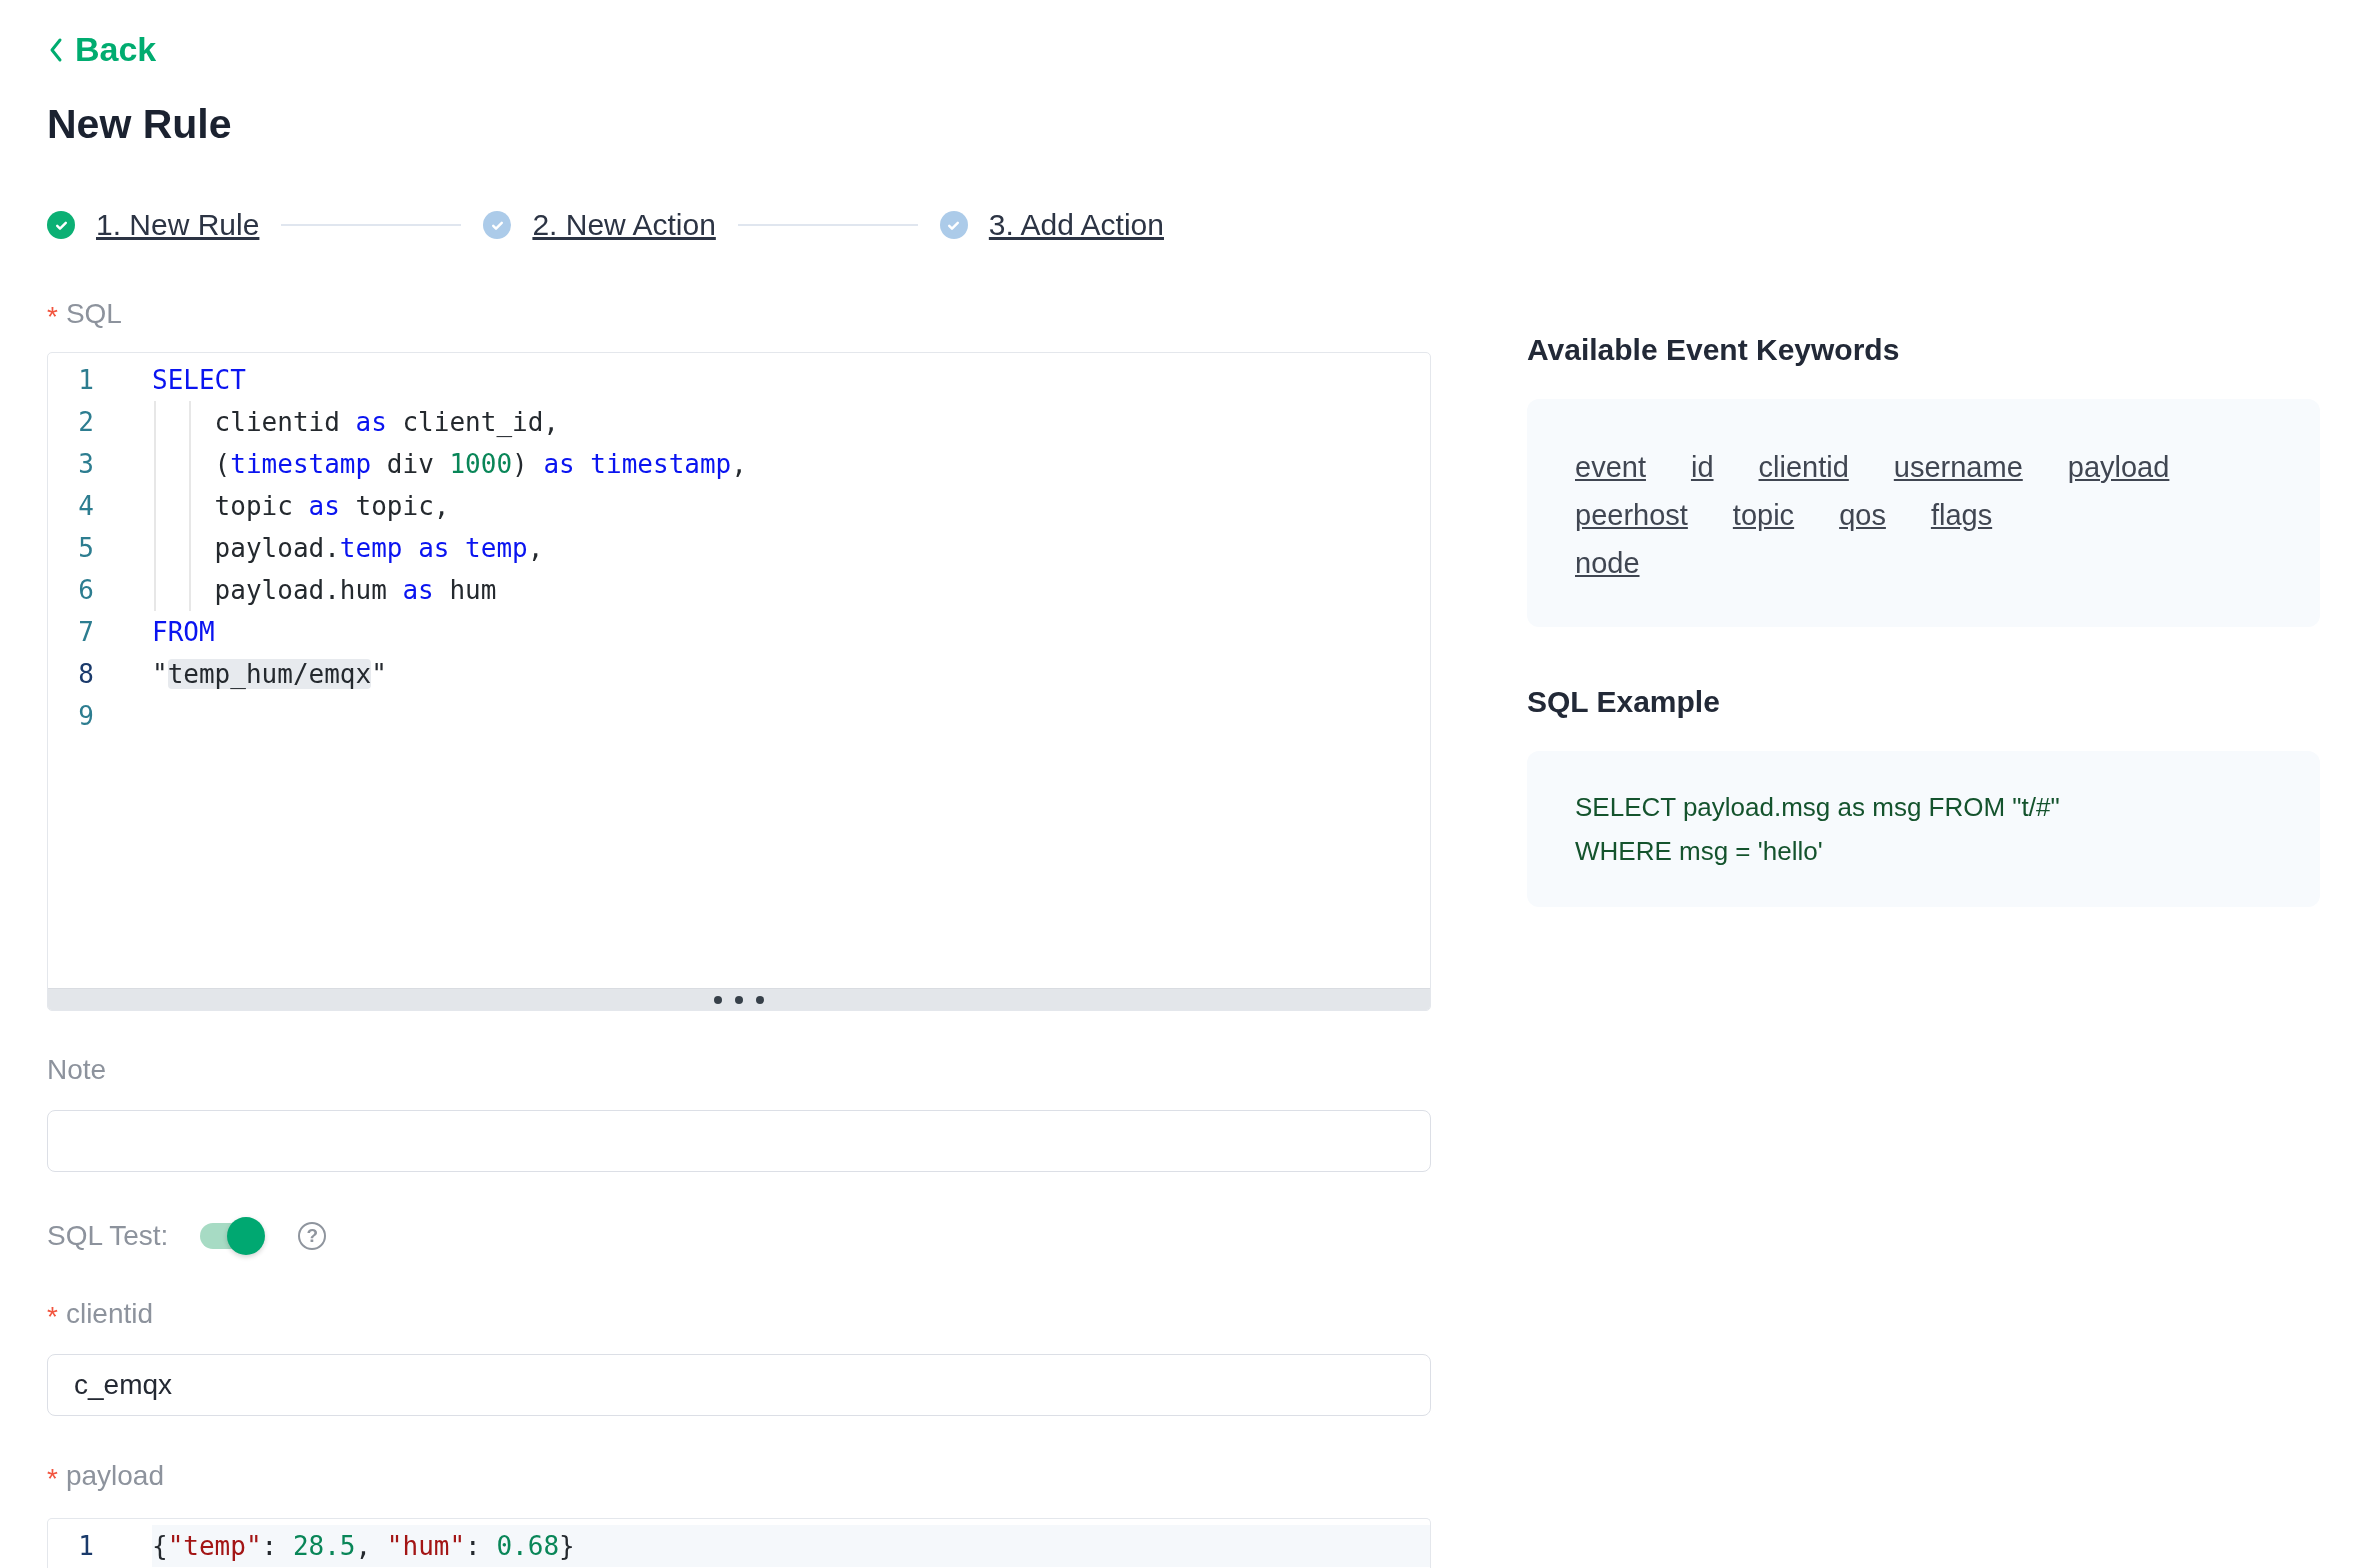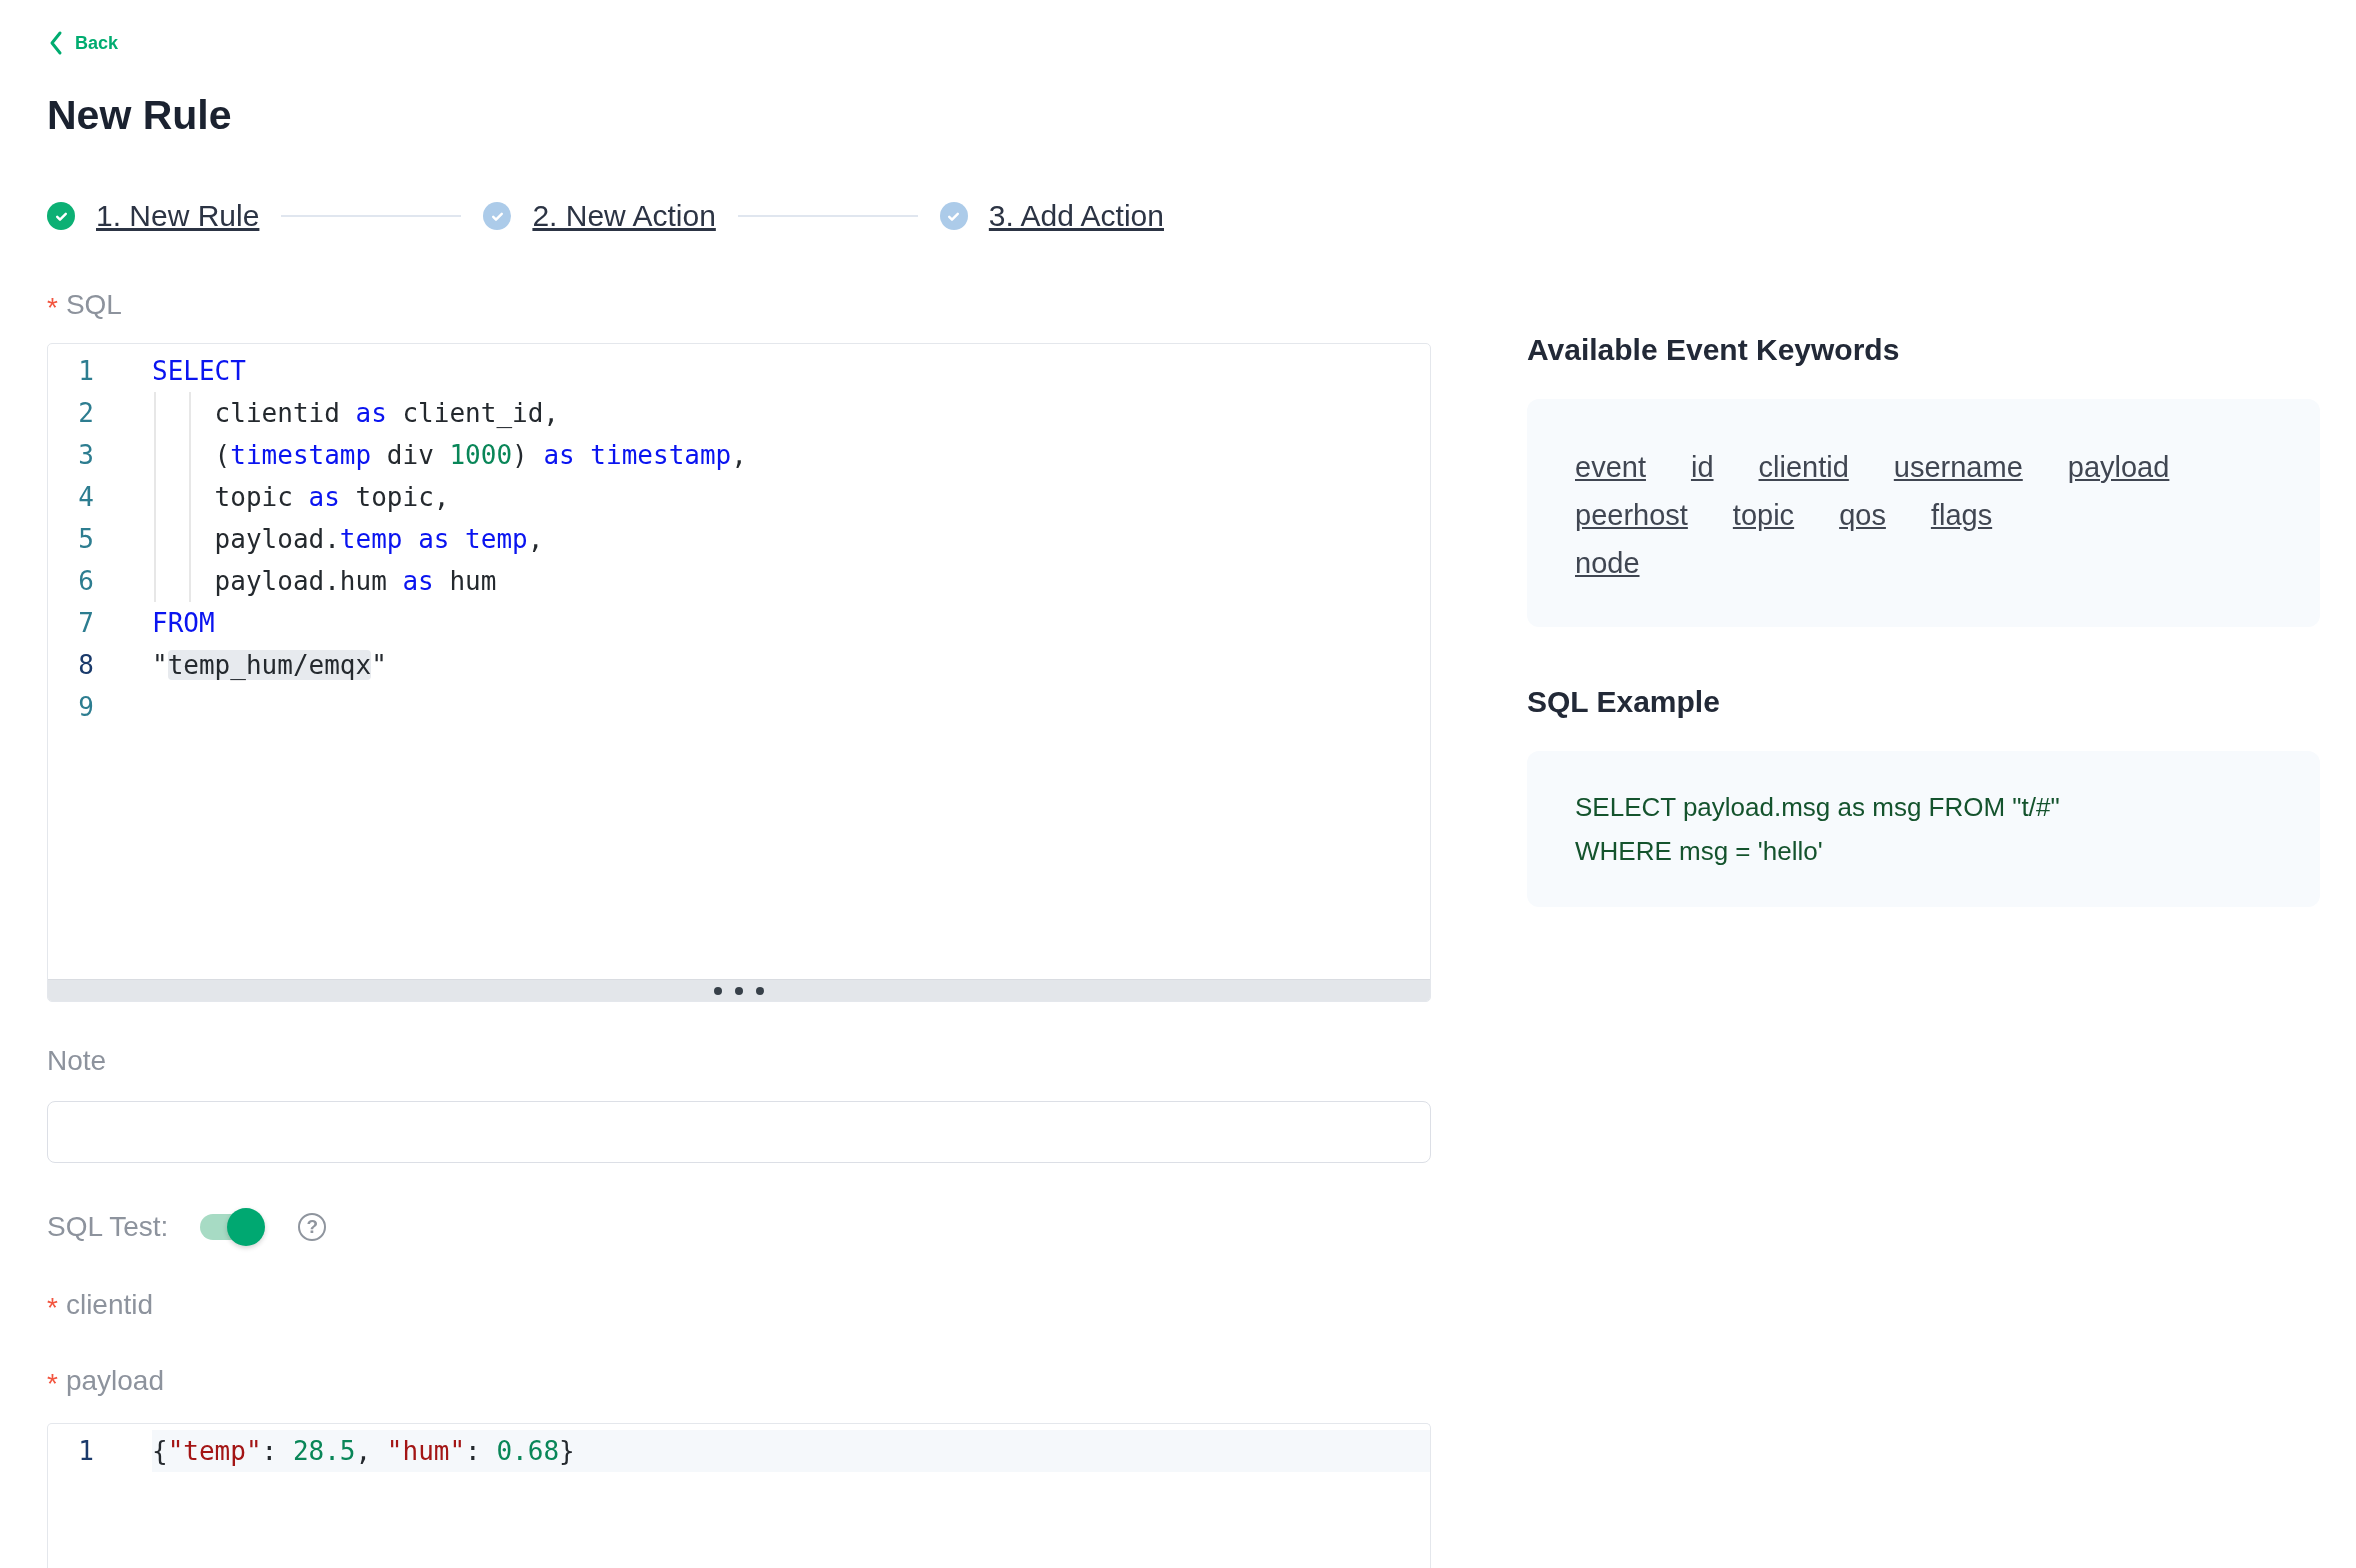--- a/index.html
+++ b/index.html
@@ -10,7 +10,7 @@
 
   
   .back { display:inline-flex; align-items:center; gap:10px; margin-top:30px;
-          color:#00ac70; font-size:18px; font-weight:600; cursor:pointer; }
+          color:#00ac70; font-size:34px; font-weight:600; cursor:pointer; }
   .back svg { display:block; }
 
   

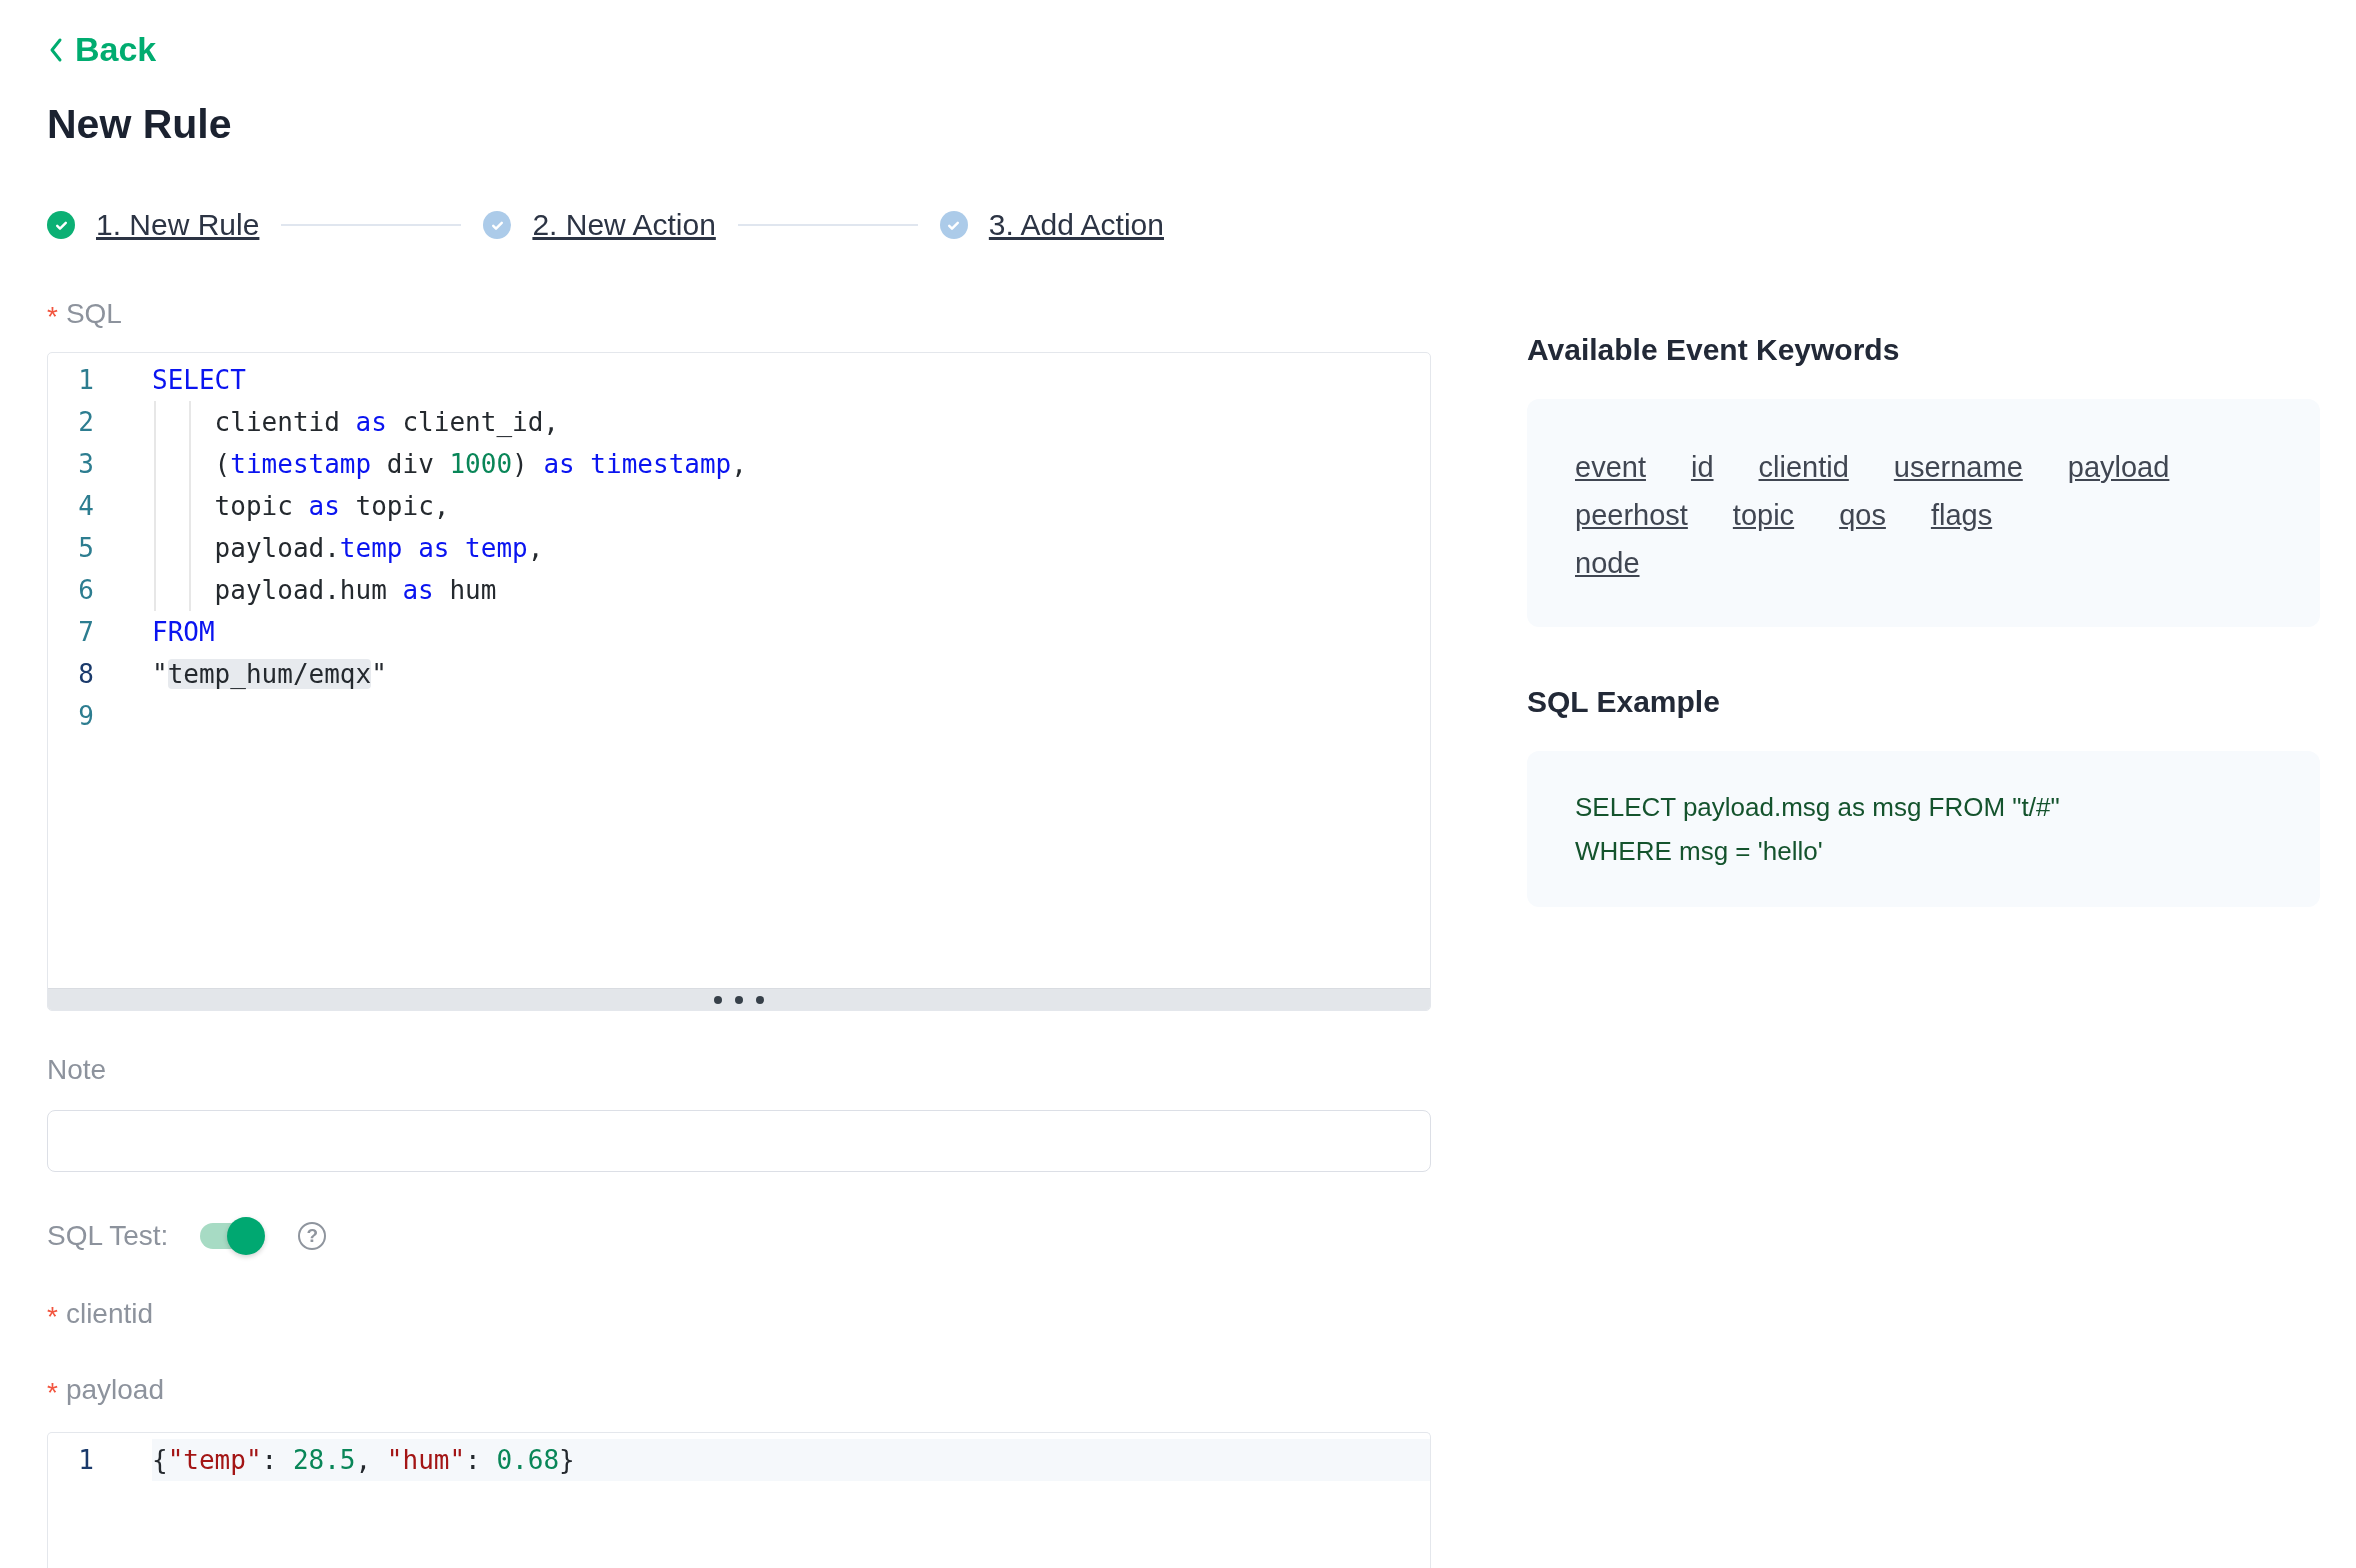--- a/index.html
+++ b/index.html
@@ -168,6 +168,7 @@
     <span class="req">*</span>
     <span>clientid</span>
   </div>
+  <input class="text-input" style="margin-top: 24px;" value="c_emqx">
 
   <div class="field-label" style="margin-top:44px;">
     <span class="req">*</span>

